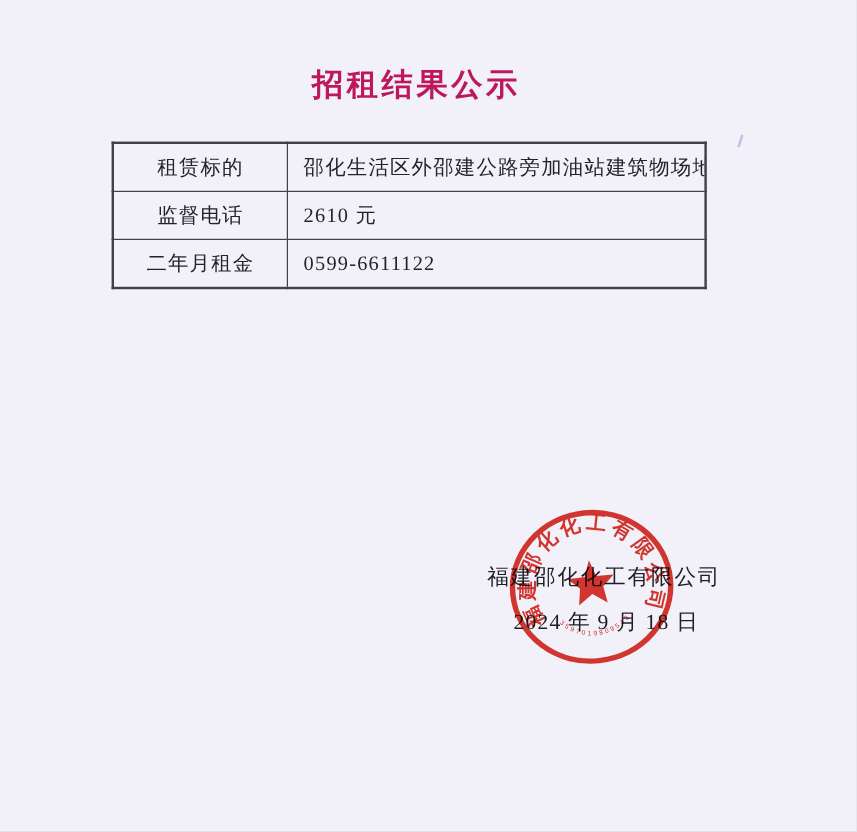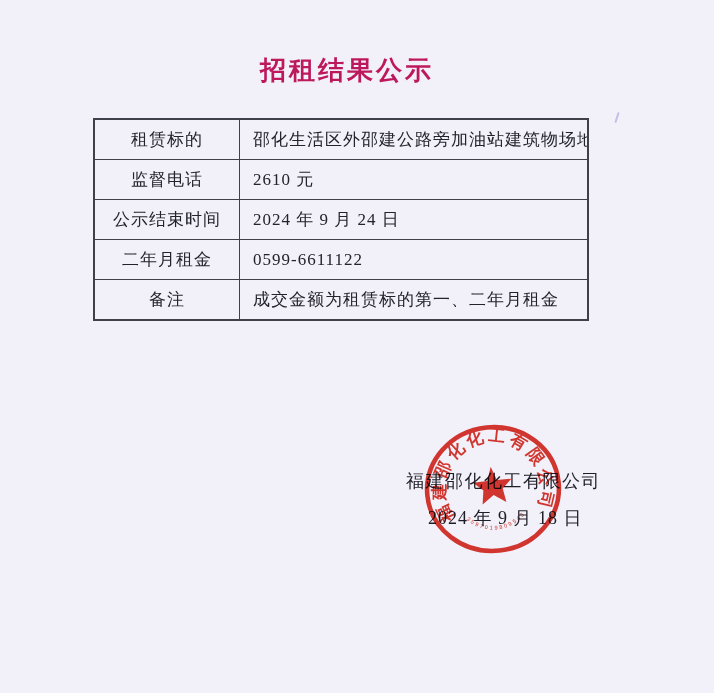--- a/index.html
+++ b/index.html
@@ -113,10 +113,6 @@
         <td class="value-cell">2610 元</td>
       </tr>
       <tr>
-        <td class="label-cell">公示结束时间</td>
-        <td class="value-cell">2024 年 9 月 24 日</td>
-      </tr>
-      <tr>
         <td class="label-cell">二年月租金</td>
         <td class="value-cell">0599-6611122</td>
       </tr>

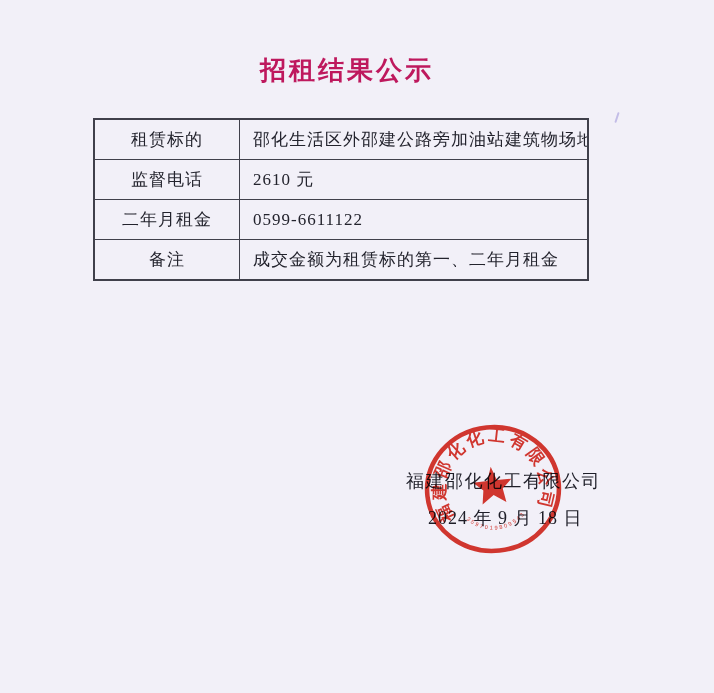--- a/index.html
+++ b/index.html
@@ -116,10 +116,6 @@
         <td class="label-cell">二年月租金</td>
         <td class="value-cell">0599-6611122</td>
       </tr>
-      <tr>
-        <td class="label-cell">备注</td>
-        <td class="value-cell">成交金额为租赁标的第一、二年月租金</td>
-      </tr>
     </tbody>
   </table>
 

